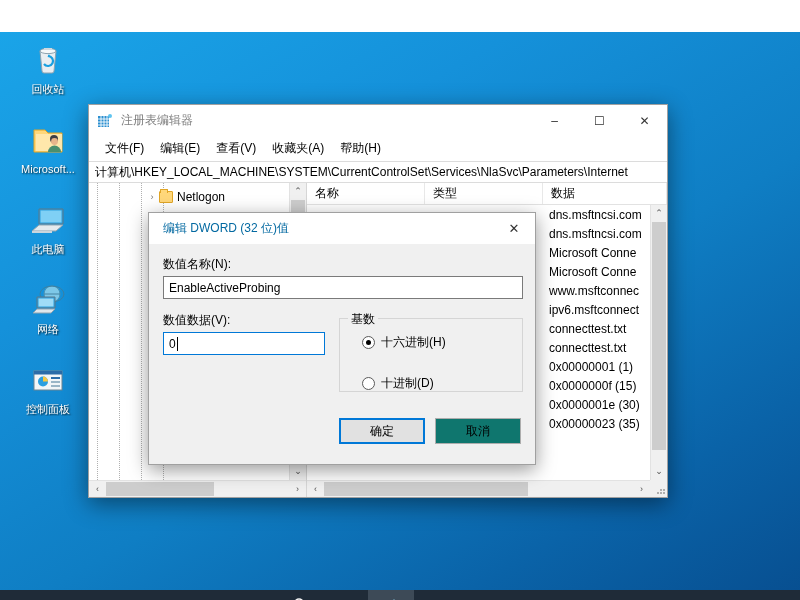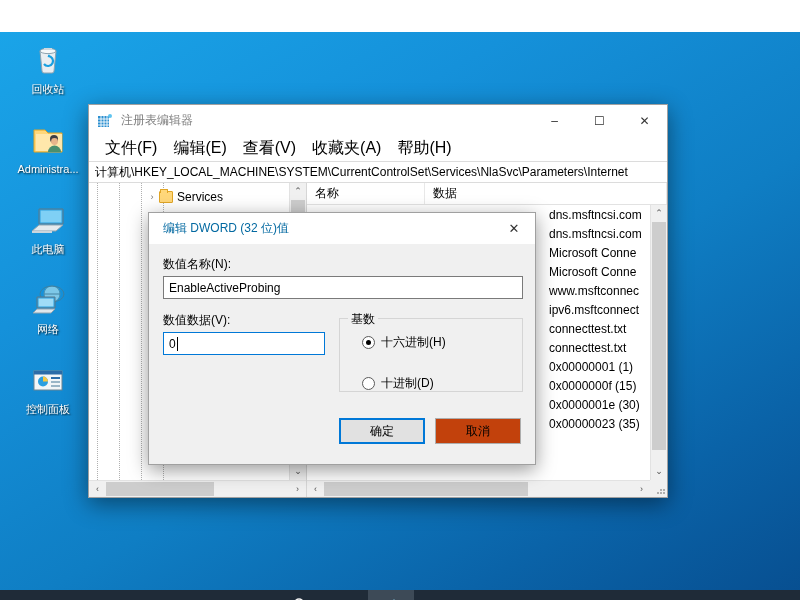--- a/index.html
+++ b/index.html
@@ -134,7 +134,7 @@
     display: flex;
     align-items: center;
     padding-left: 8px;
-    font-size: 16px;
+    font-size: 12px;
     color: #000;
     background: #fff;
   }

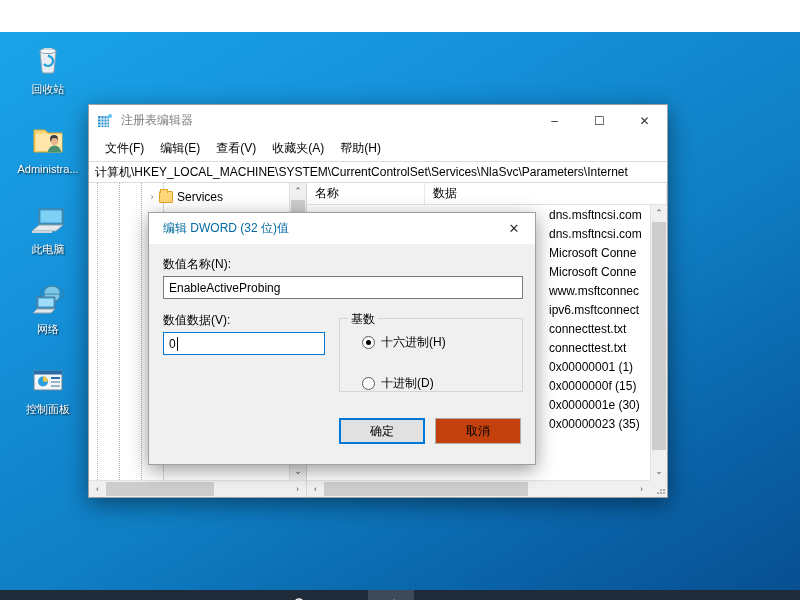--- a/index.html
+++ b/index.html
@@ -431,7 +431,7 @@
         <circle cx="26.5" cy="21.5" r="3.4" fill="#e8b58b"></circle>
       </svg>
     </span>
-    <span class="label">Administra...</span>
+    <span class="label">Microsoft...</span>
   </div>
 
   <div class="desk-icon" style="left:8px; top:168px;">

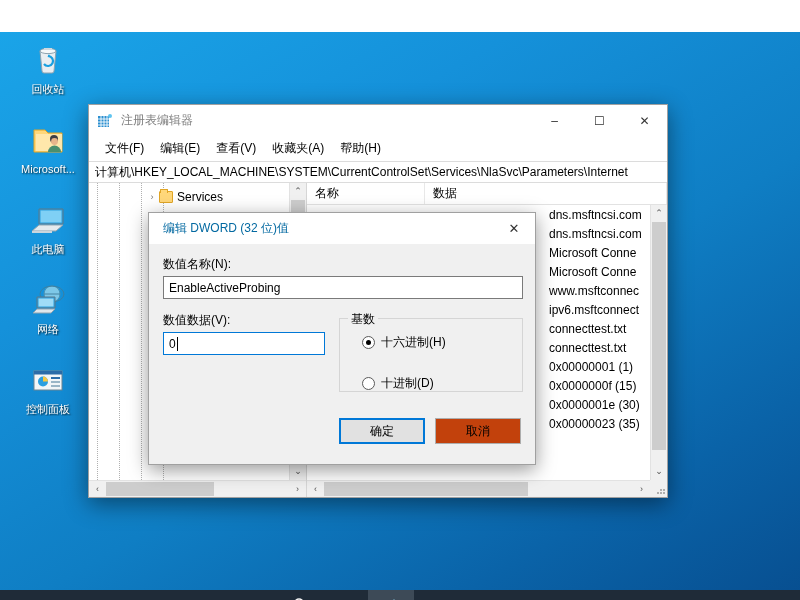--- a/index.html
+++ b/index.html
@@ -514,7 +514,7 @@
             <div class="tree-node" style="left:56px; top:4px;">
               <span class="tree-chevron">›</span>
               <span class="tree-folder"></span>
-              <span>Services</span>
+              <span>Netlogon</span>
             </div>
 
             <div class="tree-node" style="left:78px; top:262px;">

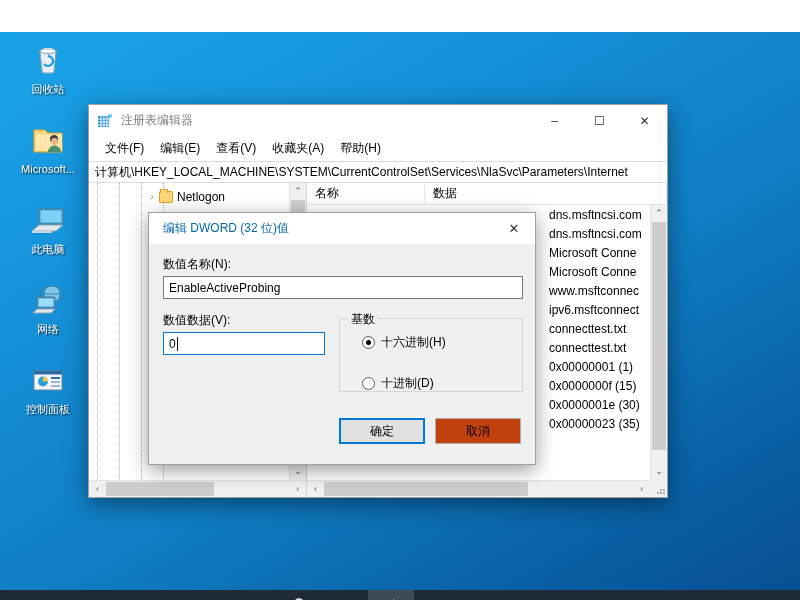--- a/index.html
+++ b/index.html
@@ -540,6 +540,7 @@
       <div id="list-pane">
         <div id="list-header">
           <div class="col-head" id="col-name">名称</div>
+          <div class="col-head" id="col-type">类型</div>
           <div class="col-head" id="col-data">数据</div>
         </div>
         <div id="list-body">

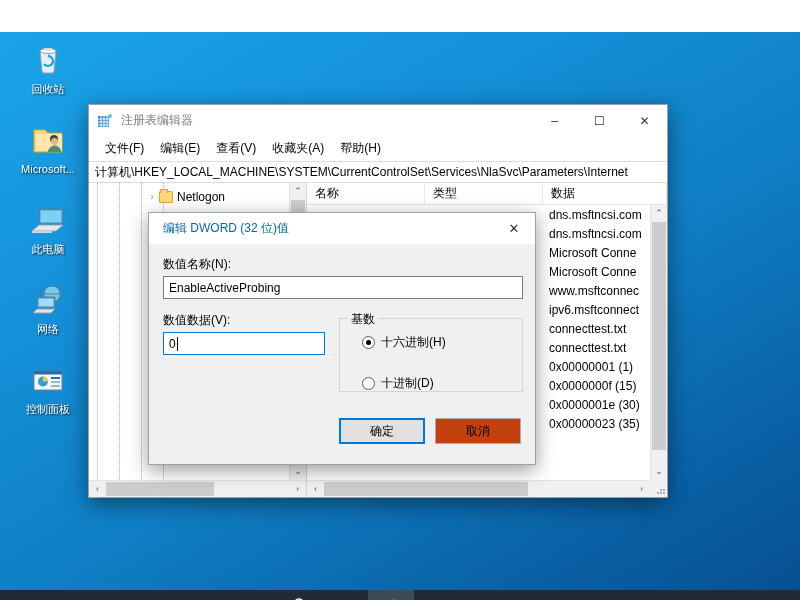--- a/index.html
+++ b/index.html
@@ -390,7 +390,7 @@
   .dlg-btn {
     position: absolute;
     width: 86px; height: 26px;
-    background: #c2410c;
+    background: #0f766e;
     border: 1px solid #adadad;
     font-size: 12px;
     color: #000;

